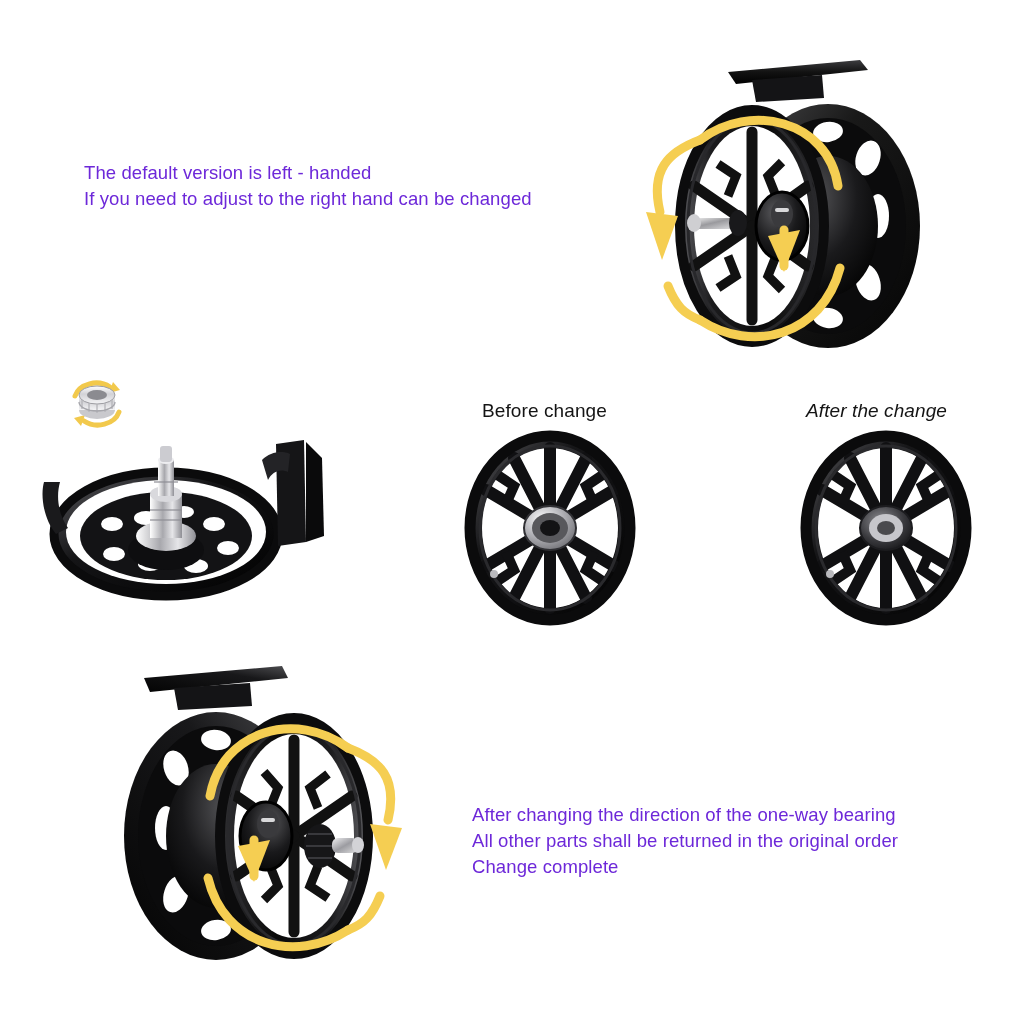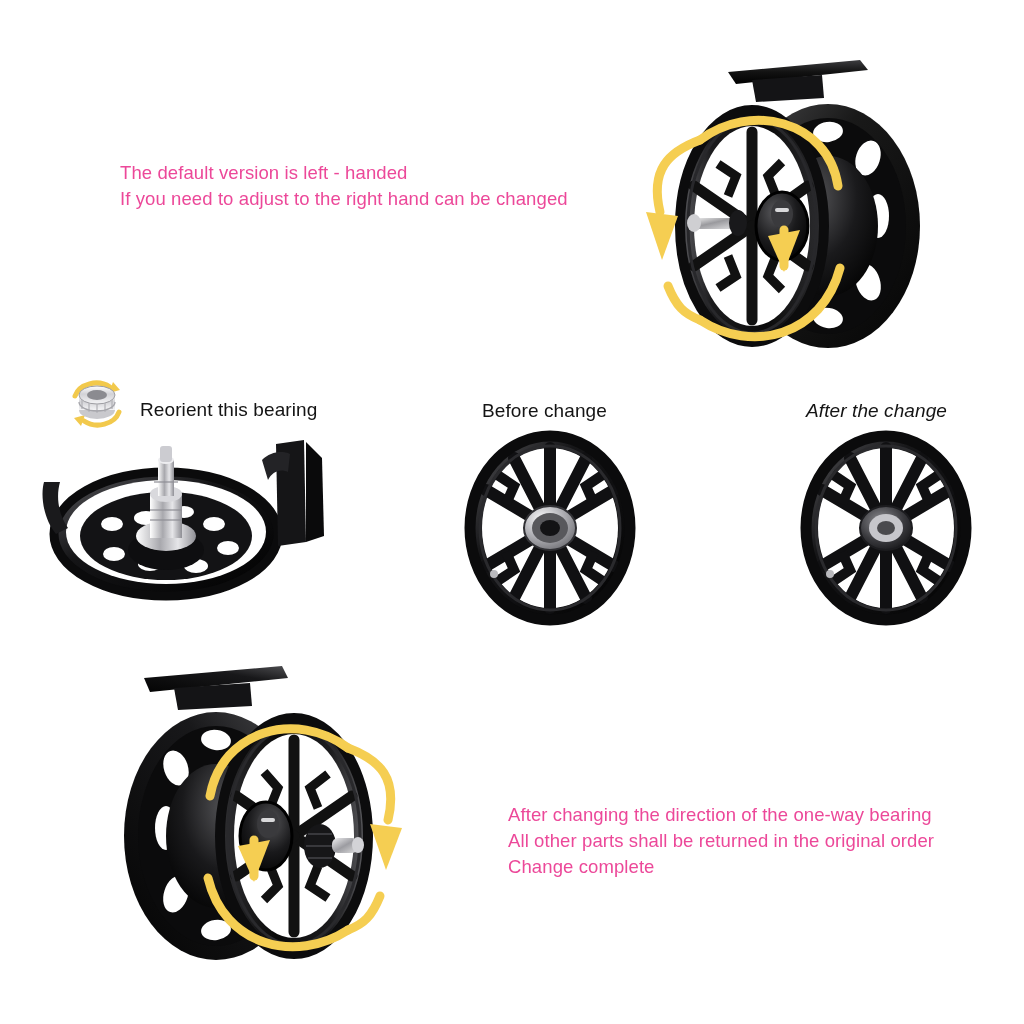--- a/index.html
+++ b/index.html
@@ -17,10 +17,9 @@
   .instr{
     font-size:18.5px;
     line-height:26px;
-    color:#ec4899;
+    color:#6d28d9;
     white-space:pre-line;
     letter-spacing:.1px;
-    margin-left:36px;
   }
   .caption{
     font-size:19px;

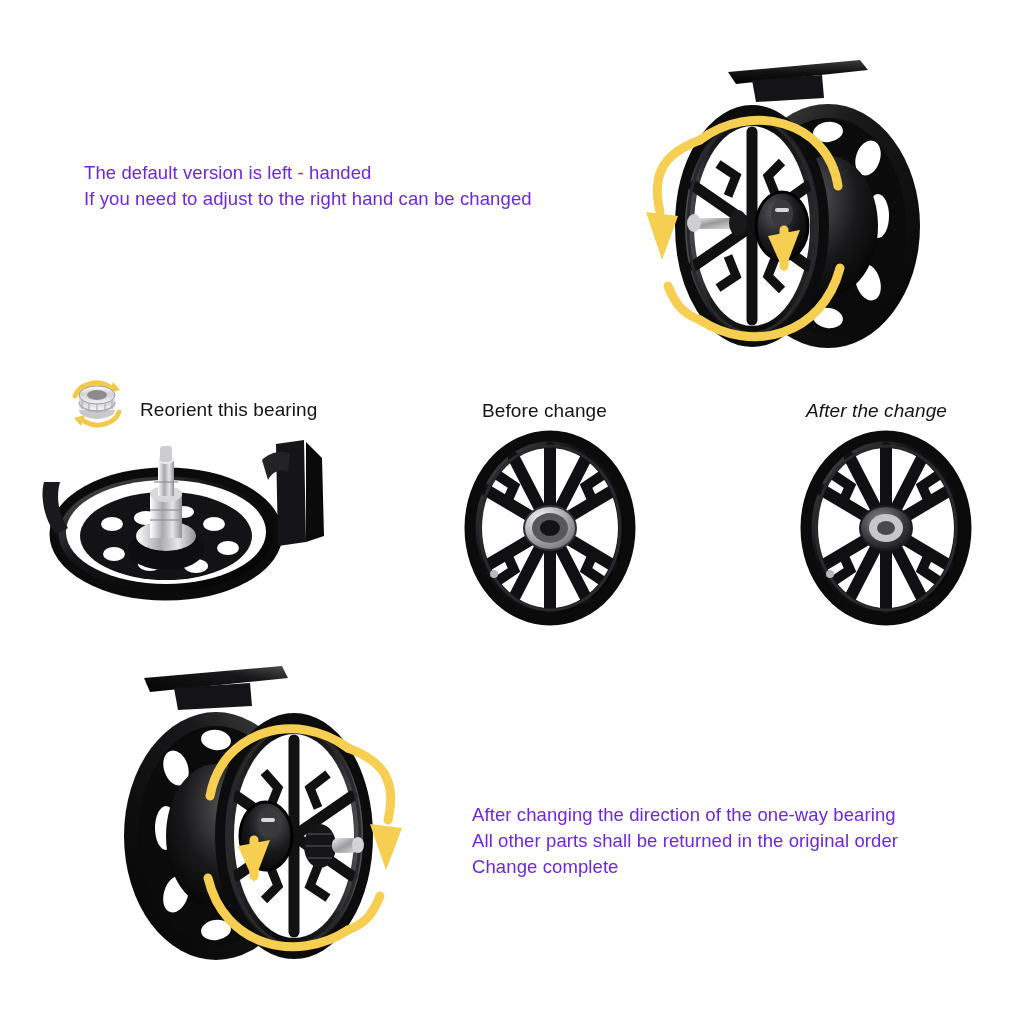--- a/index.html
+++ b/index.html
@@ -190,7 +190,6 @@
     </svg>
   </div>
 
-  <div class="abs caption" id="bearing-label">Reorient this bearing</div>
 
   <div class="abs" id="reel-exploded">
     <svg viewBox="0 0 316 190" width="316" height="190" aria-hidden="true">

